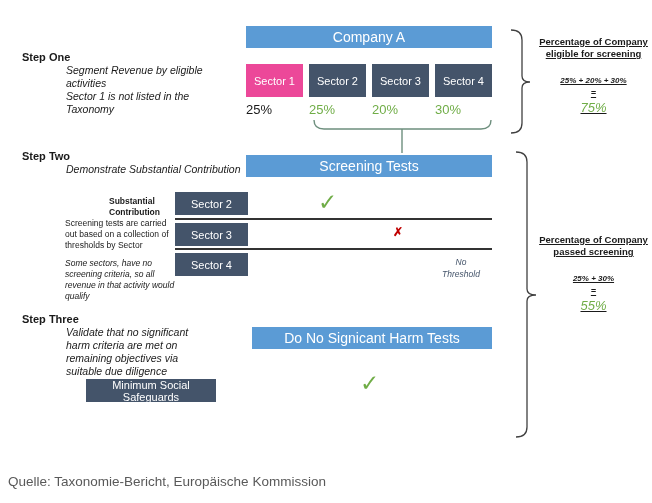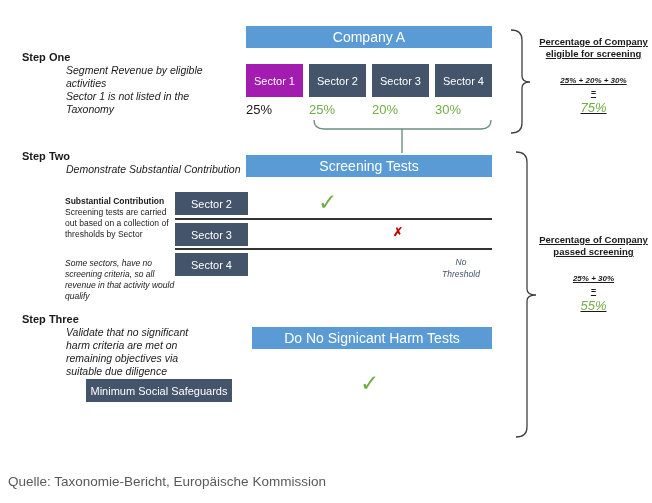--- a/index.html
+++ b/index.html
@@ -30,7 +30,7 @@
     font-size:11px; display:flex; align-items:center; justify-content:center;
   }
   .box-blue {
-    background:#a21caf; color:#ffffff; text-align:center;
+    background:#ec4899; color:#ffffff; text-align:center;
     font-size:11px; display:flex; align-items:center; justify-content:center;
   }
 

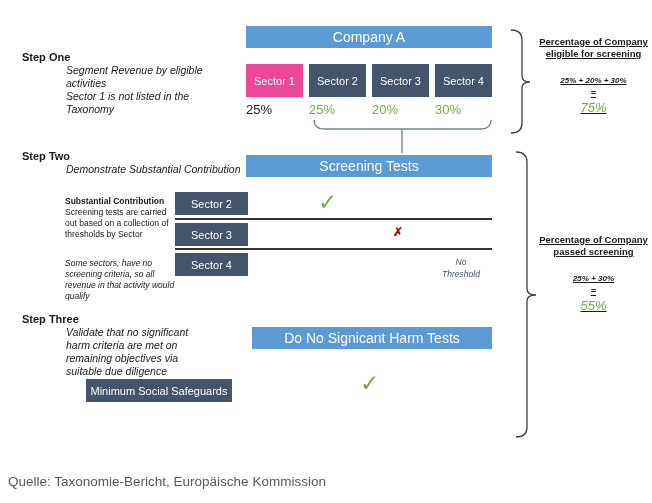--- a/index.html
+++ b/index.html
@@ -17,7 +17,7 @@
   .step-sub   { font-style:italic; font-size:10.5px; line-height:13px;margin-left:44px; }
 
   .note-block { font-size:8.5px; line-height:11px; color:#1a1a1a; }
-  .note-title { font-weight:bold; }
+  .note-title { font-weight:bold;margin-left:44px; }
   .note-italic{ font-style:italic; }
 
   

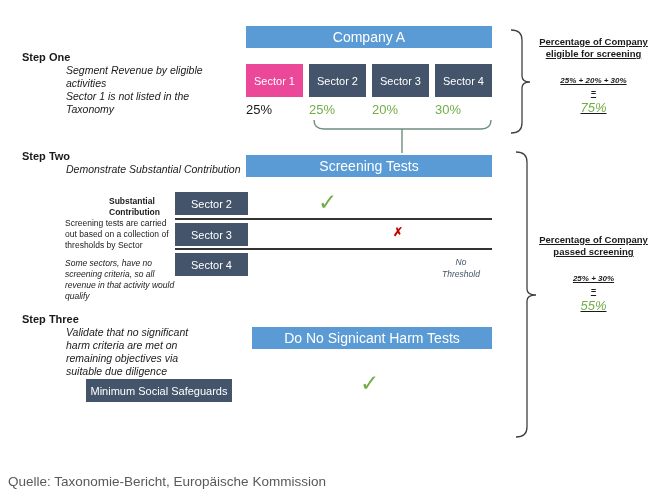--- a/index.html
+++ b/index.html
@@ -116,7 +116,7 @@
 
   <div class="abs bar-blue" style="left:252px; top:327px; width:240px; height:22px;">Do No Signicant Harm Tests</div>
 
-  <div class="abs box-navy" style="left:86px; top:379px; width:146px; height:23px;">Minimum Social Safeguards</div>
+  <div class="abs box-navy" style="left:86px; top:379px; width:130px; height:23px;">Minimum Social Safeguards</div>
   <div class="abs check" style="left:360px; top:372px;">✓</div>
 
   <div class="abs summary" style="left:537px; top:36px; width:113px;">

